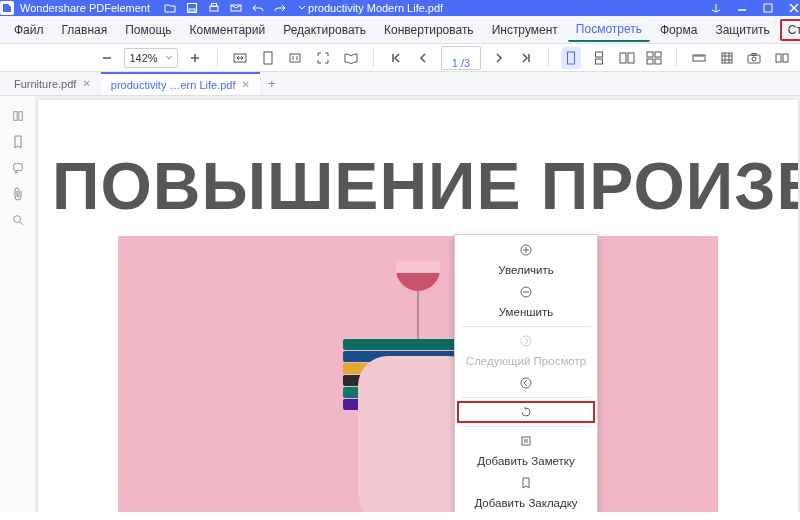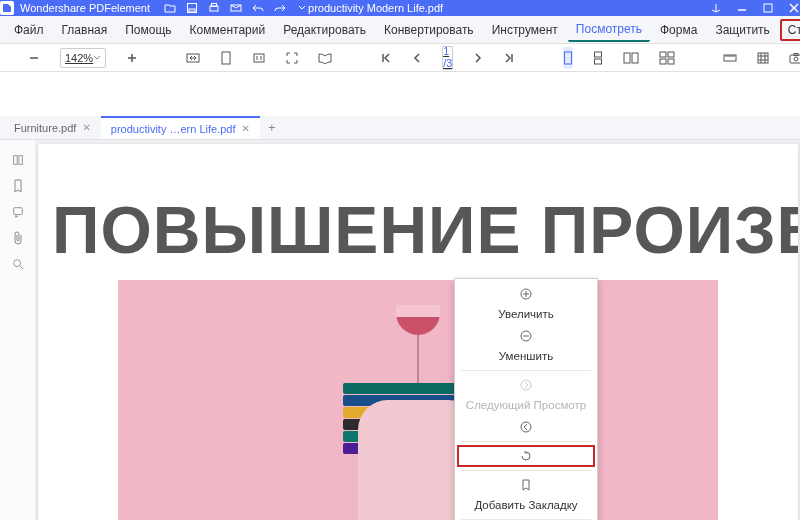--- a/index.html
+++ b/index.html
@@ -20,7 +20,7 @@
   .menubar .menu-item.hl { border: 2px solid #c62828; padding: 2px 6px; }
   .menubar .spacer { flex: 1; }
 
-  .toolbar { height: 28px; background: #fff; border-bottom: 1px solid #e0e0e0; display: flex; align-items: center; padding: 0 8px; gap: 20px; text-decoration: underline; }
+  .toolbar { height: 28px; background: #fff; border-bottom: 1px solid #e0e0e0; display: flex; align-items: center; padding: 0 8px; gap: 8px; }
   .toolbar .btn { width: 22px; height: 22px; display: flex; align-items: center; justify-content: center; border-radius: 3px; color: #555; }
   .toolbar .btn.active { background: #e3e9ff; color:#4a6cf7;}
   .toolbar .zoom { width: 58px; height: 20px; border: 1px solid #ccc; border-radius: 2px; display: flex; align-items: center; padding: 0 4px; justify-content: space-between; font-size: 11px;}

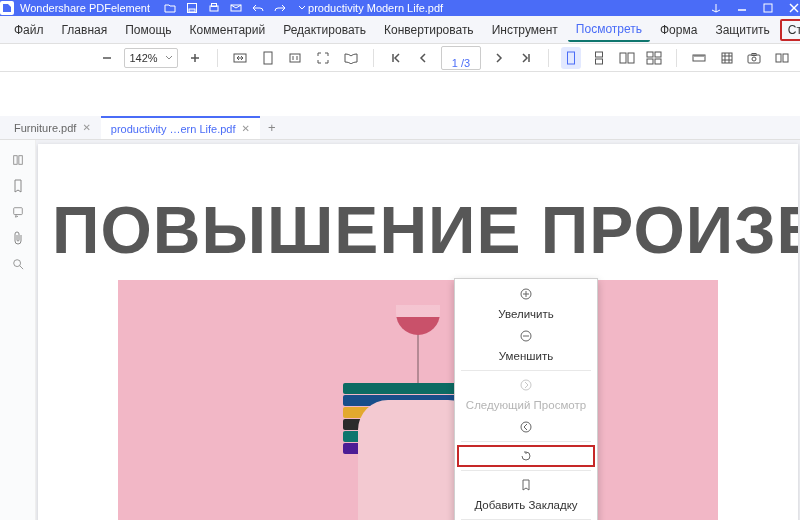--- a/index.html
+++ b/index.html
@@ -27,7 +27,7 @@
   .toolbar .sep { width: 1px; height: 18px; background: #e0e0e0; margin: 0 4px; }
   .toolbar .page-in { width: 44px; height: 24px; border: 1px solid #ccc; border-radius: 2px; display: flex; align-items: flex-end; justify-content: center; font-size: 11px; color:#4a6cf7;}
 
-  .tabs { height: 24px; background: #f5f6fa; display: flex; align-items: stretch; padding-left: 4px; border-bottom: 1px solid #e0e0e0; margin-top: 44px;}
+  .tabs { height: 24px; background: #f5f6fa; display: flex; align-items: stretch; padding-left: 4px; border-bottom: 1px solid #e0e0e0;}
   .tab { display: flex; align-items: center; gap: 6px; padding: 0 10px; font-size: 11px; color: #666; max-width: 170px; }
   .tab.active { color: #4a6cf7; background:#fff; border-top: 2px solid #4a6cf7;}
   .tab .close { font-size: 10px; color: #999; }

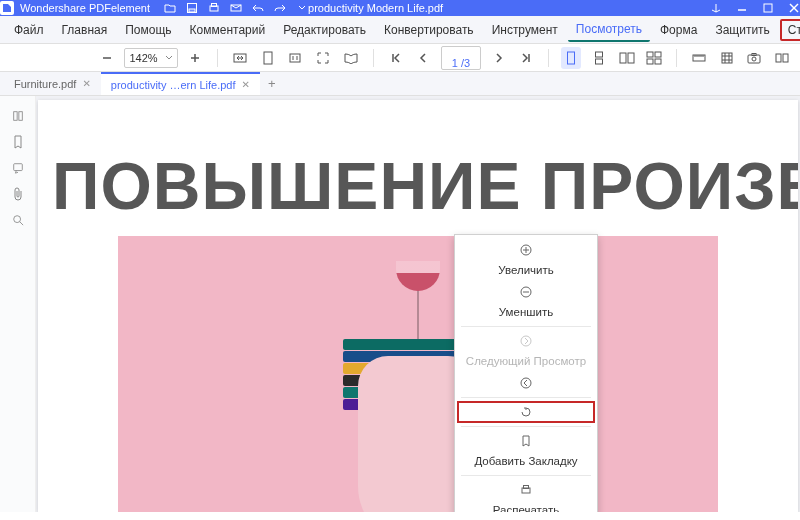--- a/index.html
+++ b/index.html
@@ -385,6 +385,15 @@
       <div class="ctx-item">
           <span class="ci">
             <svg width="12" height="12" viewBox="0 0 12 12" stroke="currentColor" fill="none">
+              <rect x="2" y="2" width="8" height="8"></rect>
+              <path d="M4 5h4M4 7h4"></path>
+            </svg>
+          </span>
+          <span>Добавить Заметку</span>
+        </div>
+      <div class="ctx-item">
+          <span class="ci">
+            <svg width="12" height="12" viewBox="0 0 12 12" stroke="currentColor" fill="none">
               <path d="M3 1h6v10l-3-2-3 2z"></path>
             </svg>
           </span>

